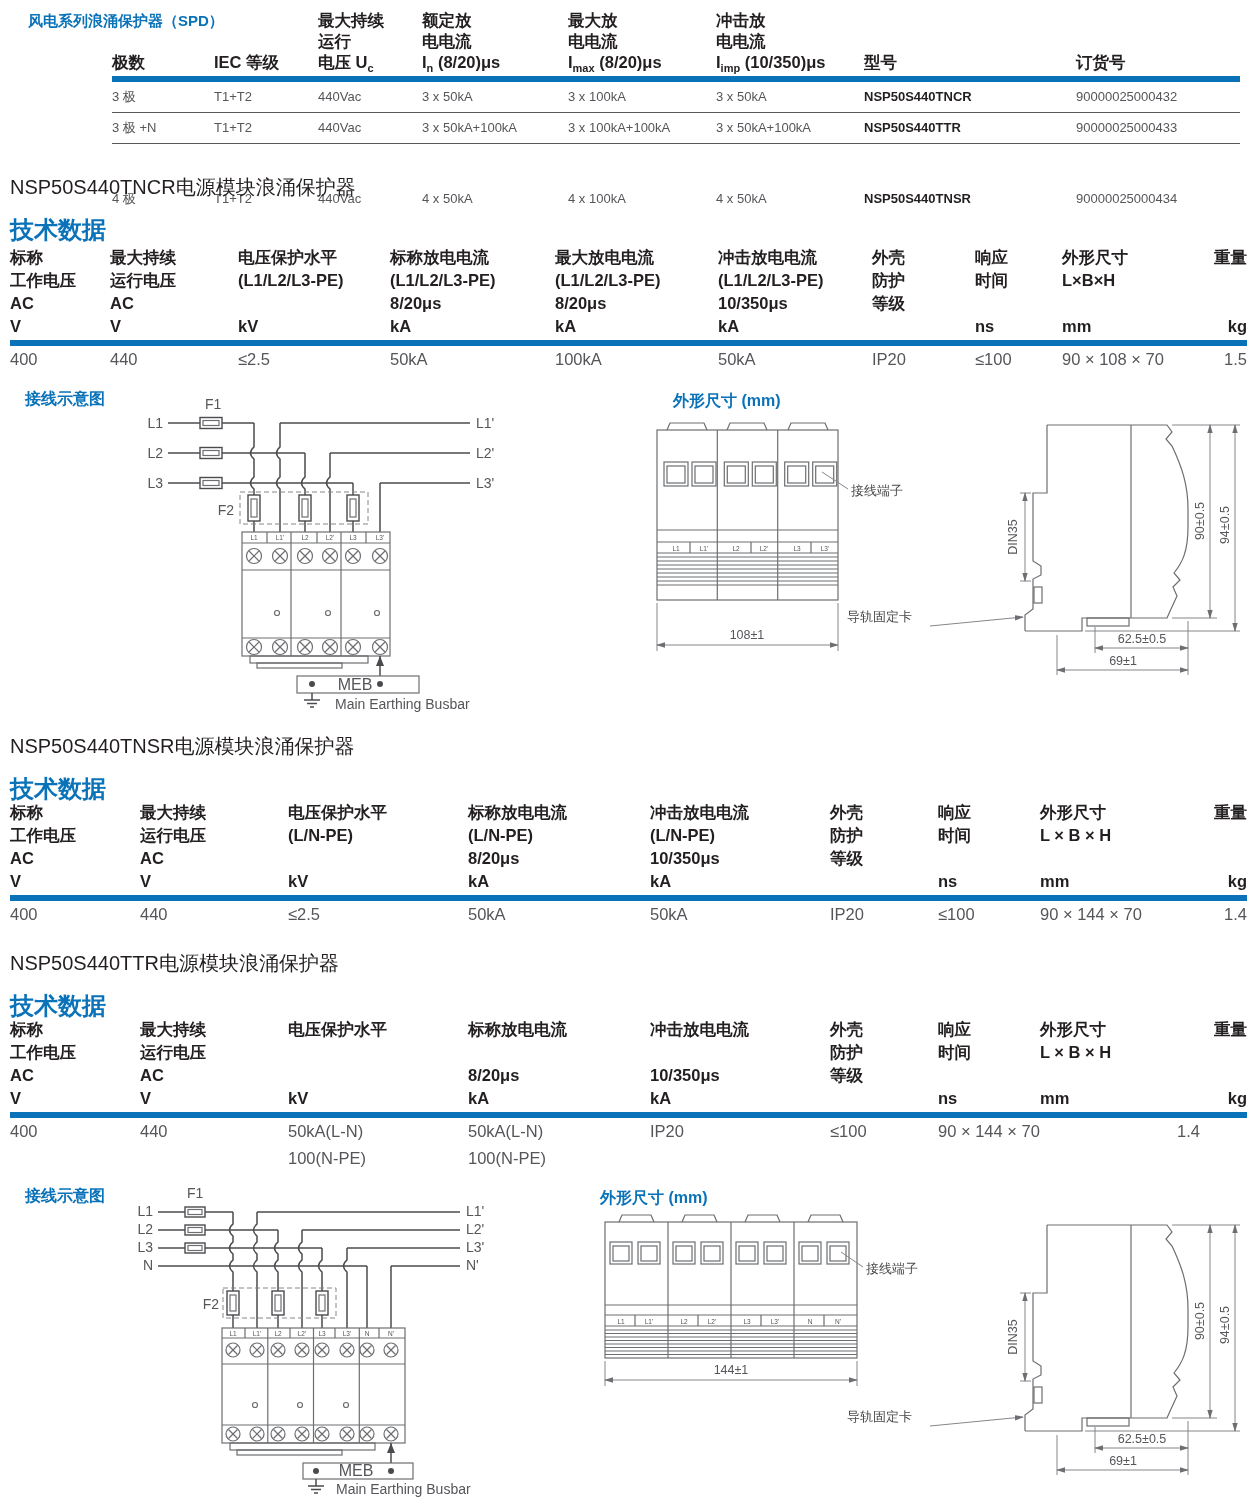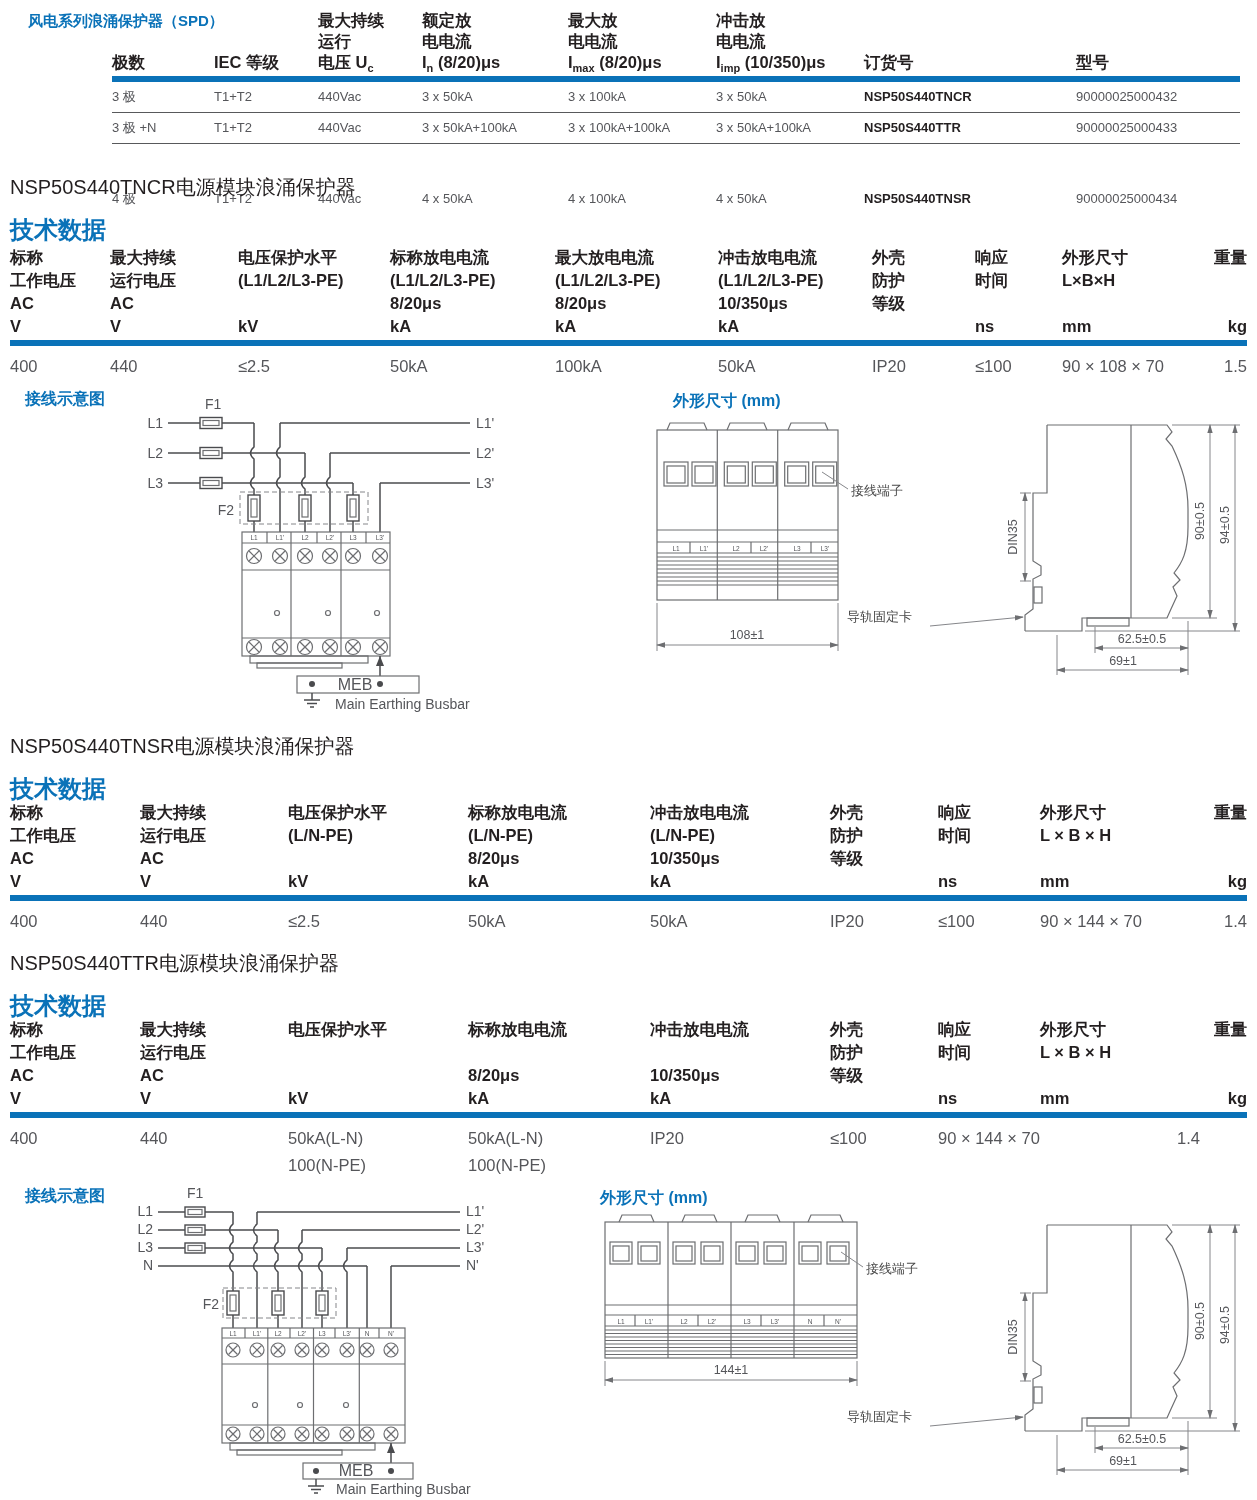--- a/index.html
+++ b/index.html
@@ -85,10 +85,10 @@
       <div class="hl"><span>I</span><sub>imp</sub><span> (10/350)μs</span></div>
     </div>
     <div class="fh">
+        <div class="hl">型号</div>
+      </div>
+    <div class="fh">
         <div class="hl">订货号</div>
-      </div>
-    <div class="fh">
-        <div class="hl">型号</div>
       </div>
   </div>
   <div class="fbar"></div>

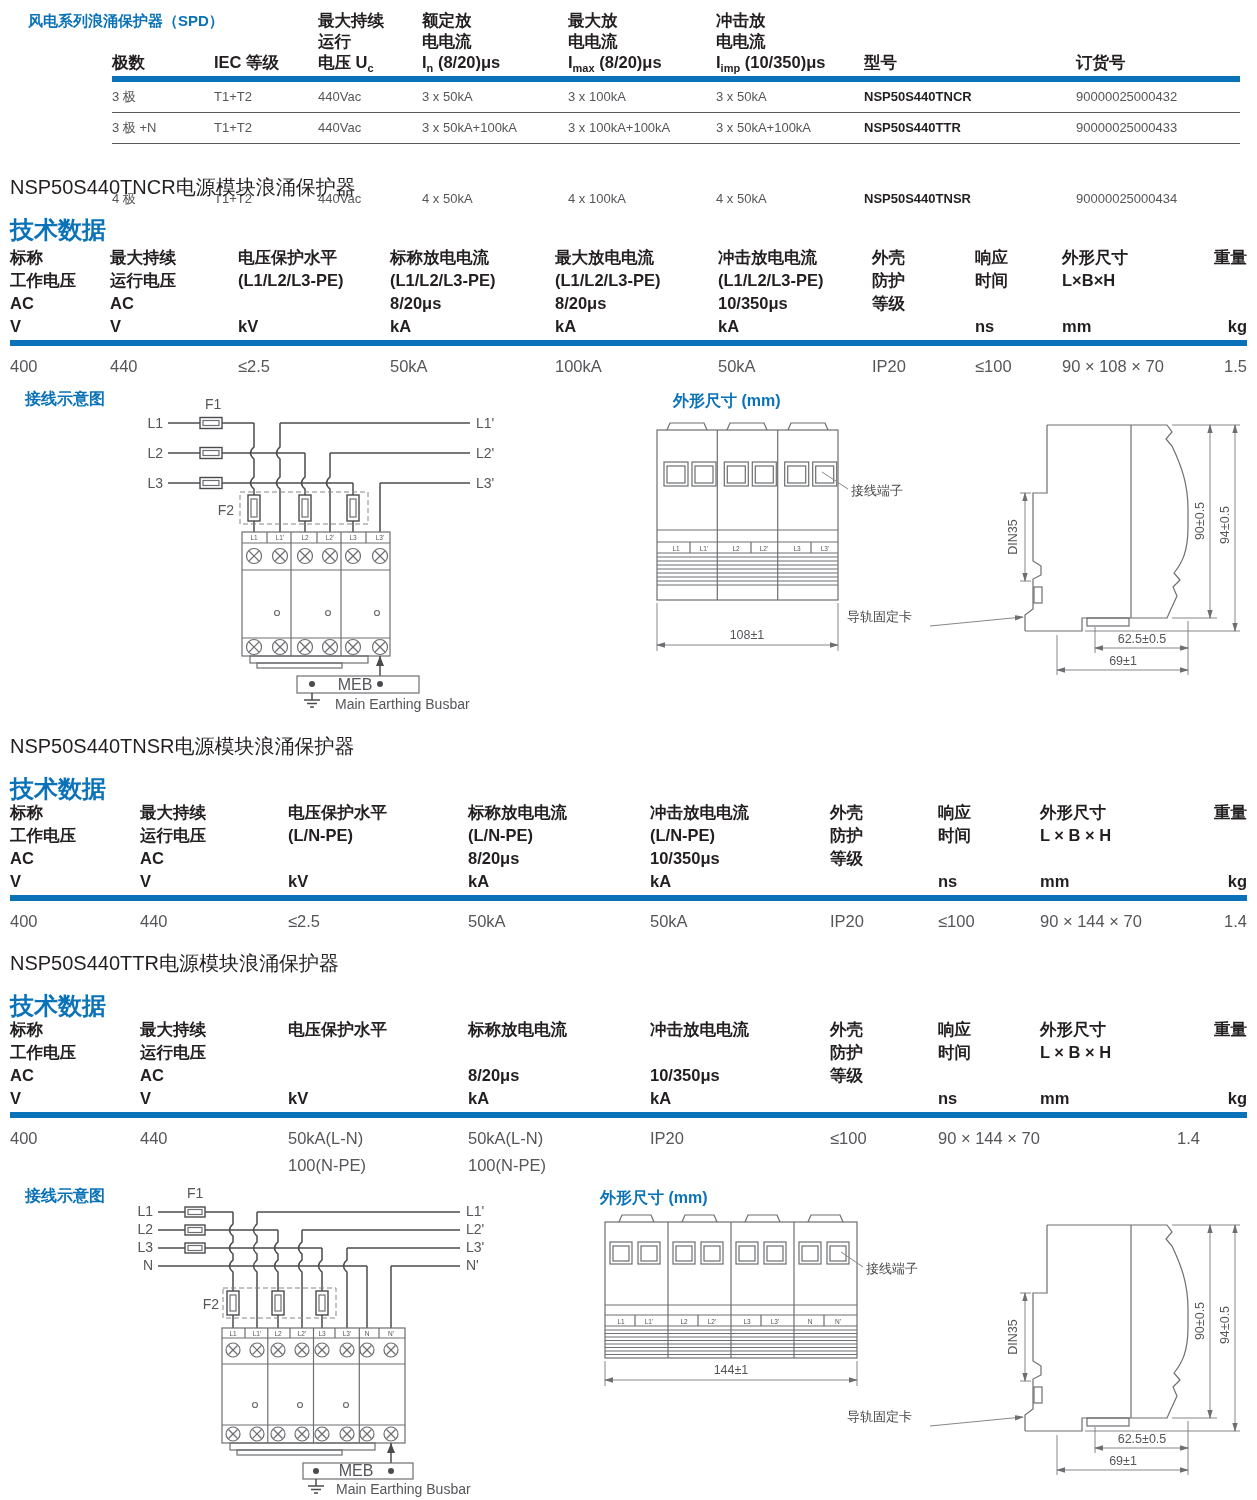--- a/index.html
+++ b/index.html
@@ -27,7 +27,7 @@
   .tgrid2{display:grid;grid-template-columns:130px 148px 180px 182px 180px 108px 102px 160px 47px;}
   .tl{height:23px;line-height:23px;font-weight:bold;font-size:16.5px;white-space:nowrap;}
   .tbar{height:6px;background:#0a72b8;margin-top:2px;}
-  .tvals{padding-top:7px;font-size:16.5px;color:#55565a;}
+  .tvals{font-size:16.5px;color:#55565a;}
   .tv{line-height:27px;white-space:nowrap;}
   .colr{text-align:right;}
   

